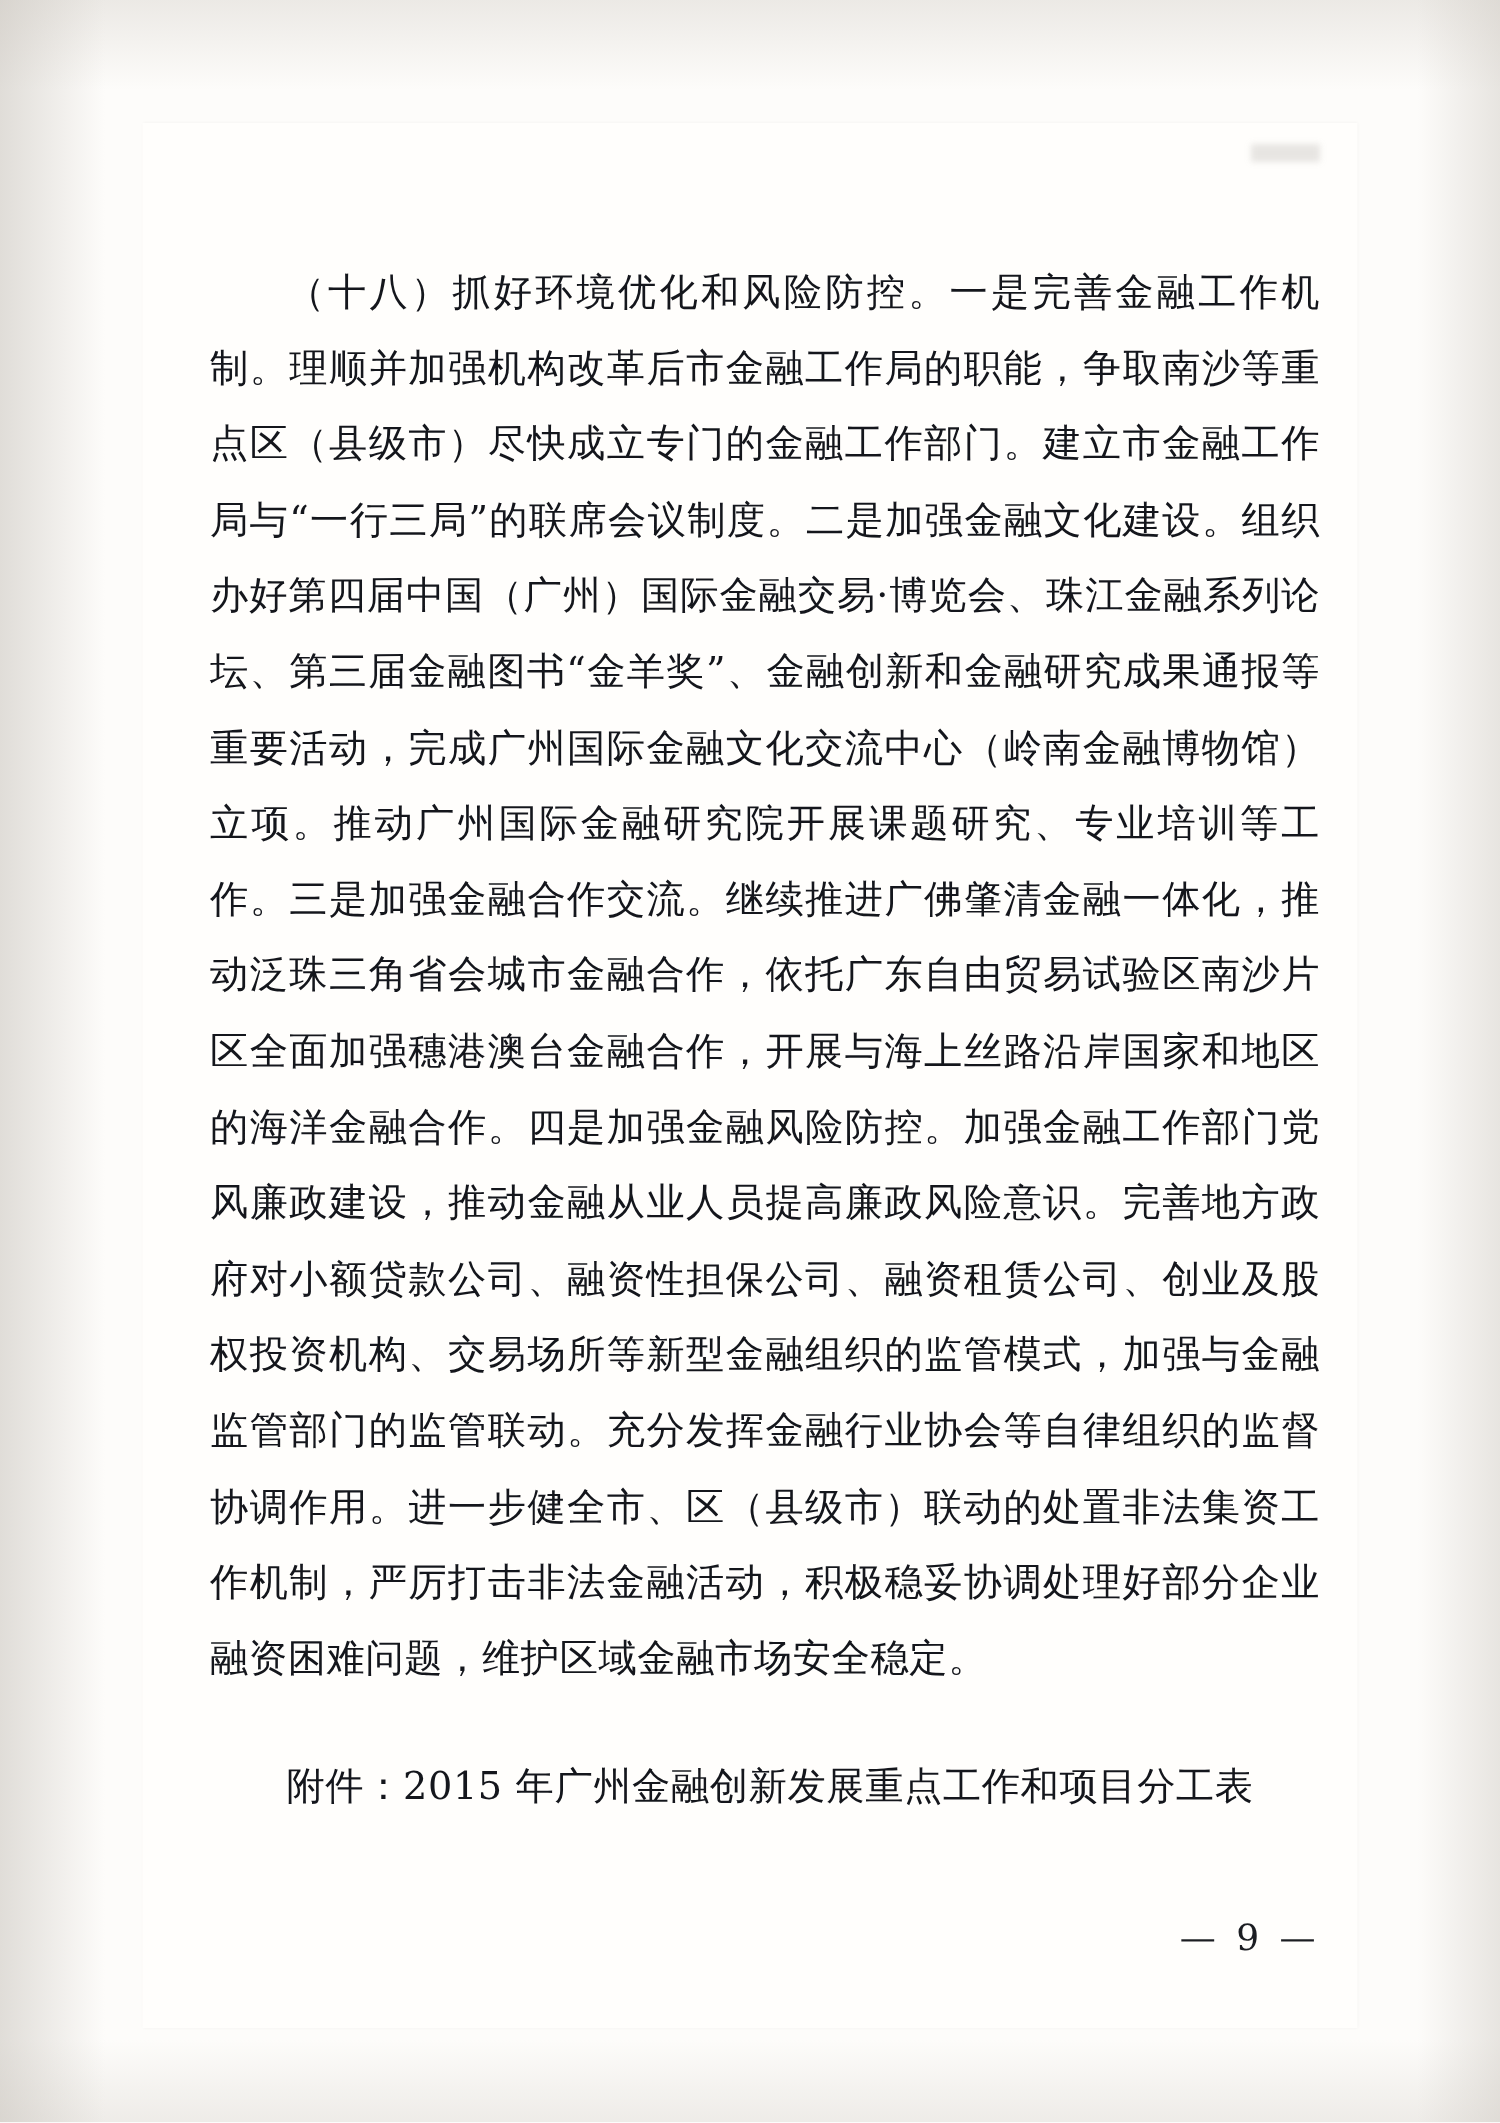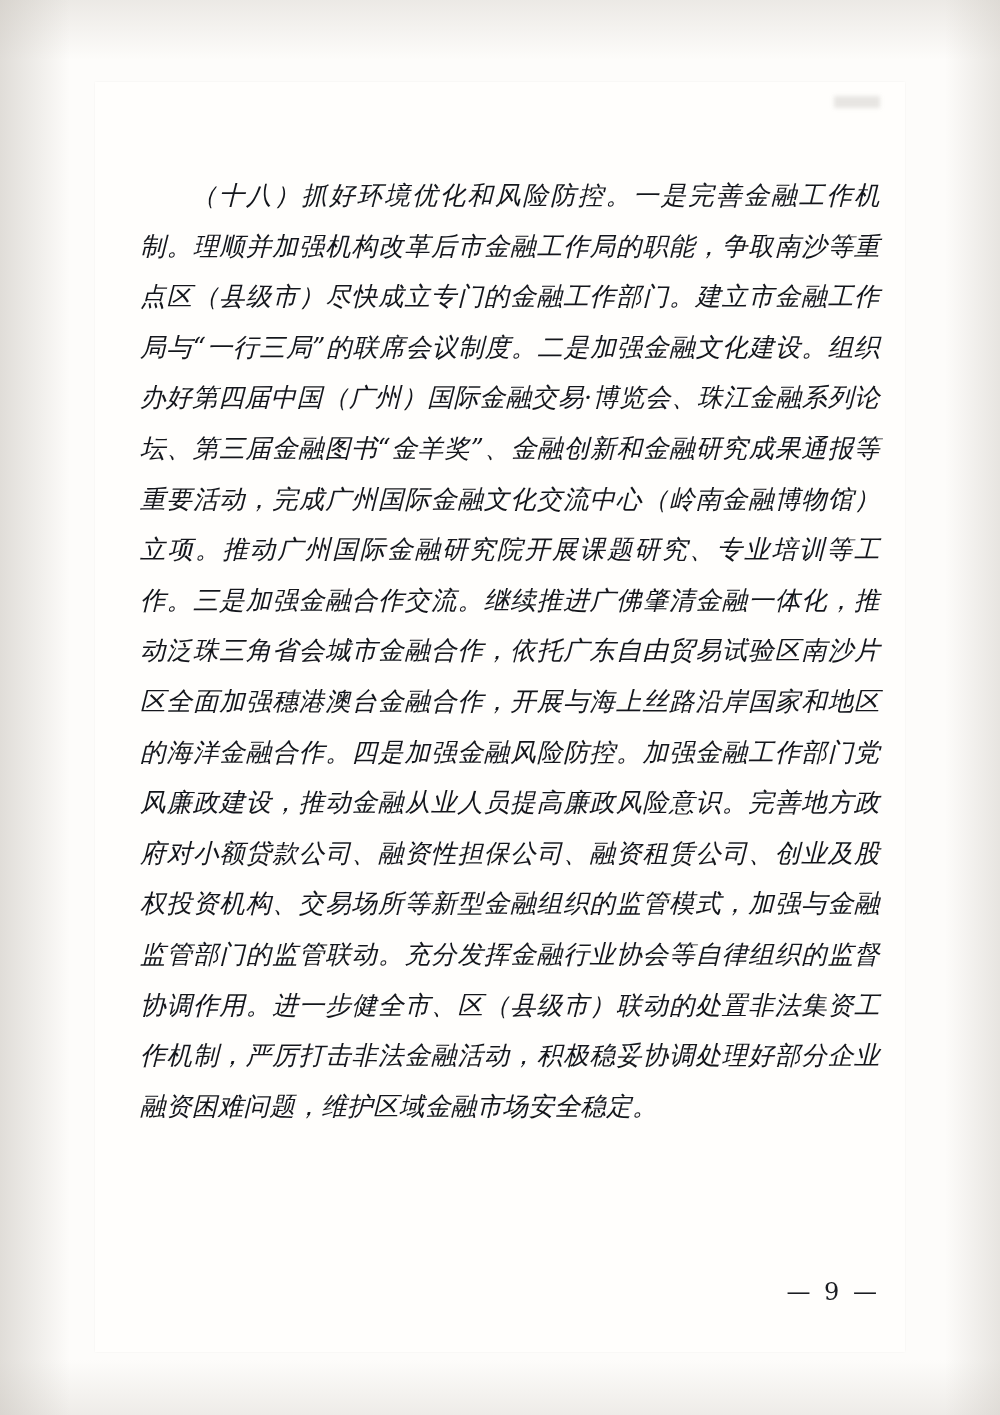--- a/index.html
+++ b/index.html
@@ -59,7 +59,6 @@
   }
   .body-text p {
     margin: 0;
-    font-style: italic;
   }
   .indent {
     text-indent: 2em;

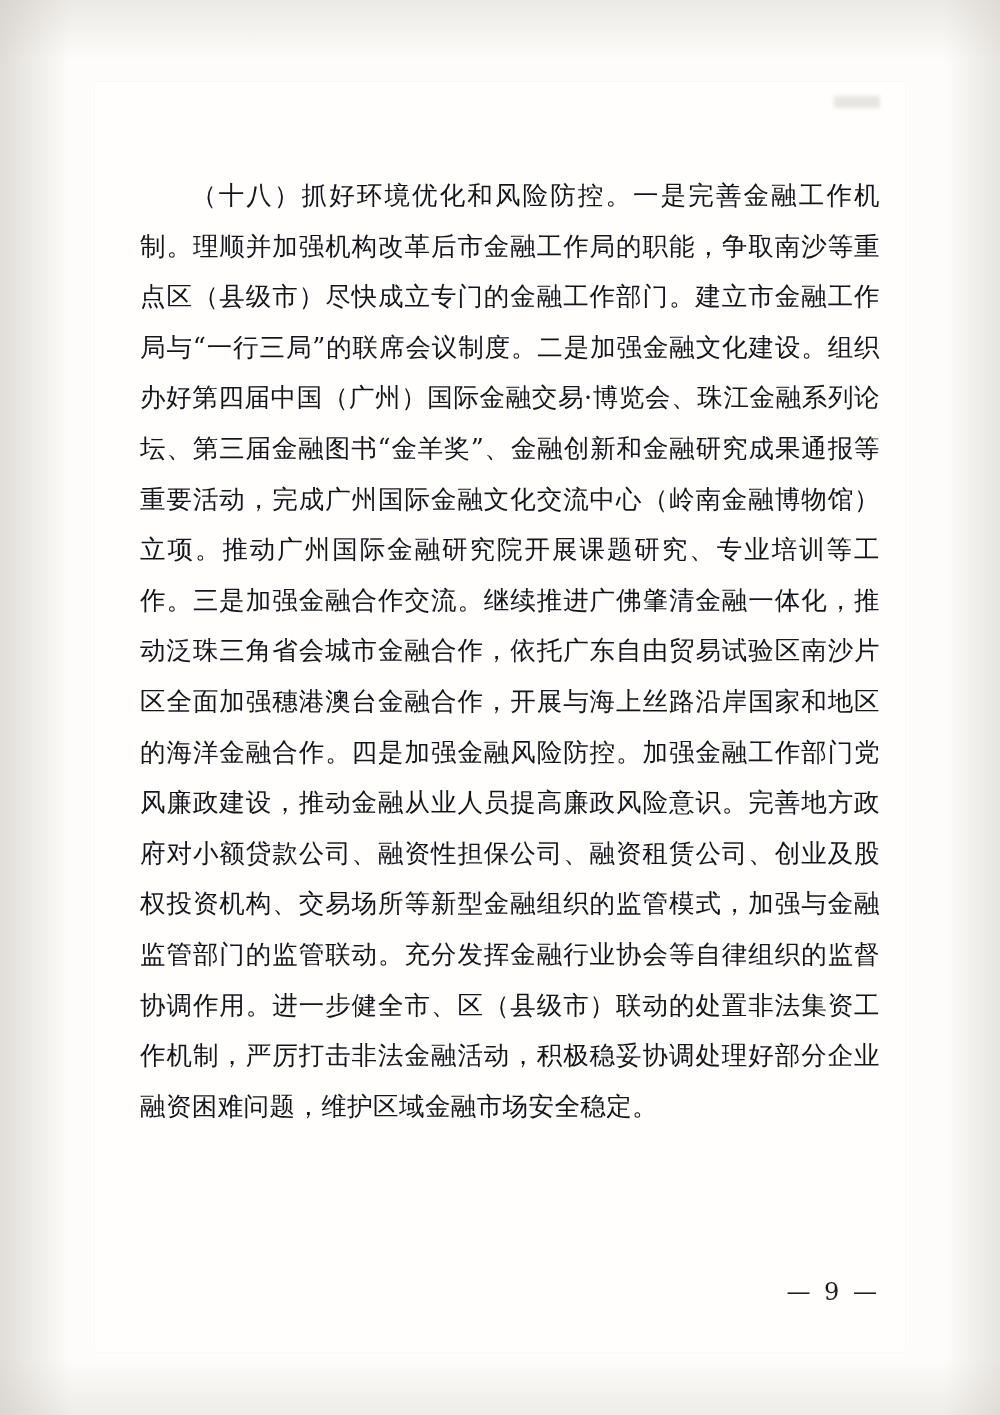--- a/index.html
+++ b/index.html
@@ -97,6 +97,7 @@
     <p class="indent"><span>（十八）抓好环境优化和风险防控。</span><span>一是完善金融工作机制。理顺并加强机构改革后市金融工作局的职能，争取南沙等重点区（县级市）尽快成立专门的金融工作部门。建立市金融工作局与“一行三局”的联席会议制度。二是加强金融文化建设。组织办好第四届中国（广州）国际金融交易·博览会、珠江金融系列论坛、第三届金融图书“金羊奖”、金融创新和金融研究成果通报等重要活动，完成广州国际金融文化交流中心（岭南金融博物馆）立项。推动广州国际金融研究院开展课题研究、专业培训等工作。三是加强金融合作交流。继续推进广佛肇清金融一体化，推动泛珠三角省会城市金融合作，依托广东自由贸易试验区南沙片区全面加强穗港澳台金融合作，开展与海上丝路沿岸国家和地区的海洋金融合作。四是加强金融风险防控。加强金融工作部门党风廉政建设，推动金融从业人员提高廉政风险意识。完善地方政府对小额贷款公司、融资性担保公司、融资租赁公司、创业及股权投资机构、交易场所等新型金融组织的监管模式，加强与金融监管部门的监管联动。充分发挥金融行业协会等自律组织的监督协调作用。进一步健全市、区（县级市）联动的处置非法集资工作机制，严厉打击非法金融活动，积极稳妥协调处理好部分企业融资困难问题，维护区域金融市场安全稳定。</span></p>
   </div>
 
+  <div class="attachment">附件：2015 年广州金融创新发展重点工作和项目分工表</div>
 
   <div class="page-number">— 9 —</div>
 

